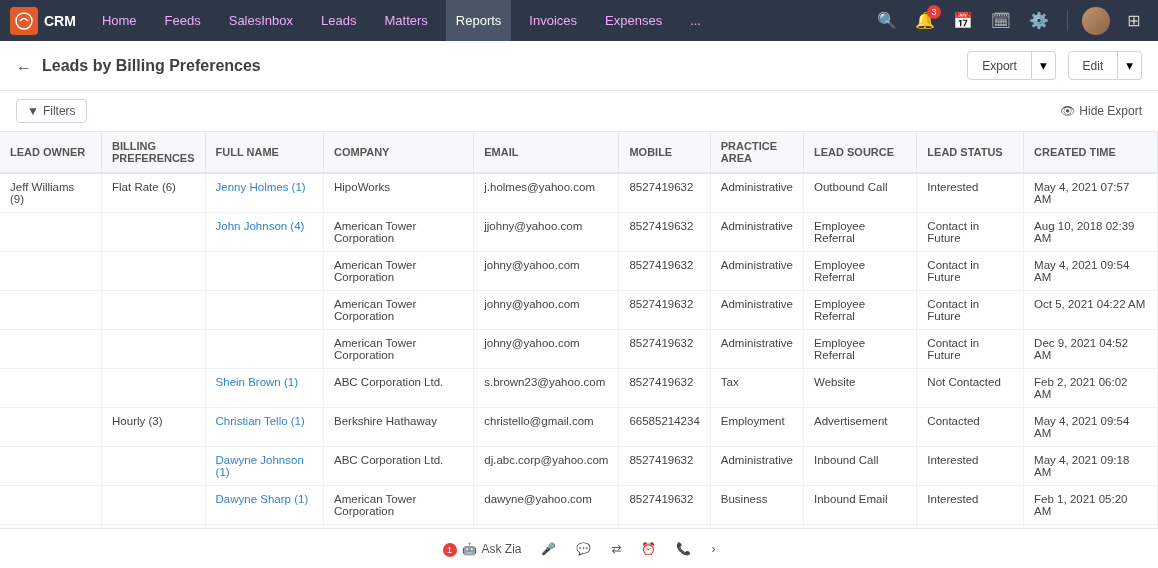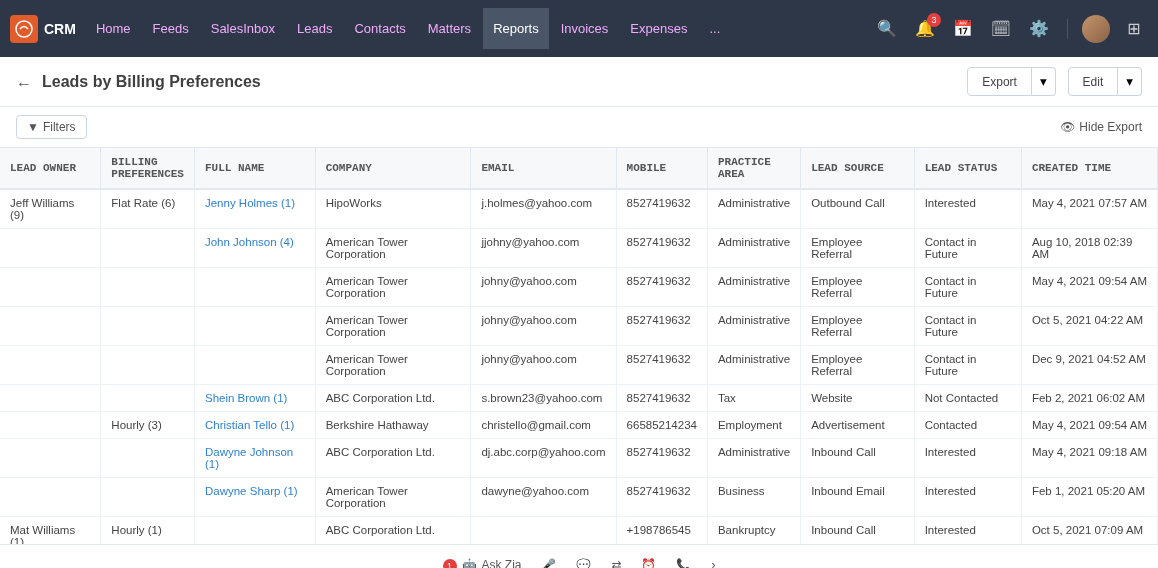--- a/index.html
+++ b/index.html
@@ -11,9 +11,9 @@
       color: #fff;
       display: flex;
       align-items: center;
-      height: 57px;
+      height: 41px;
       padding: 0 10px;
-      gap: 2px;
+      gap: 8px;
     }
     .nav-logo {
       display: flex;

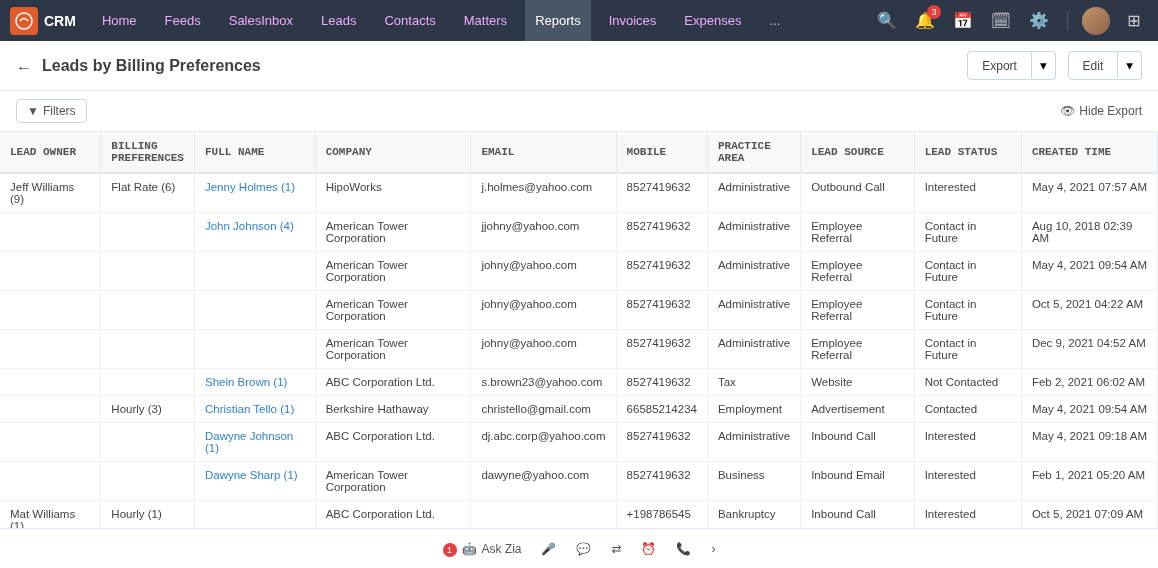--- a/index.html
+++ b/index.html
@@ -293,7 +293,6 @@
   <div class="nav-item">Feeds</div>
   <div class="nav-item">SalesInbox</div>
   <div class="nav-item">Leads</div>
-  <div class="nav-item">Contacts</div>
   <div class="nav-item">Matters</div>
   <div class="nav-item active">Reports</div>
   <div class="nav-item">Invoices</div>

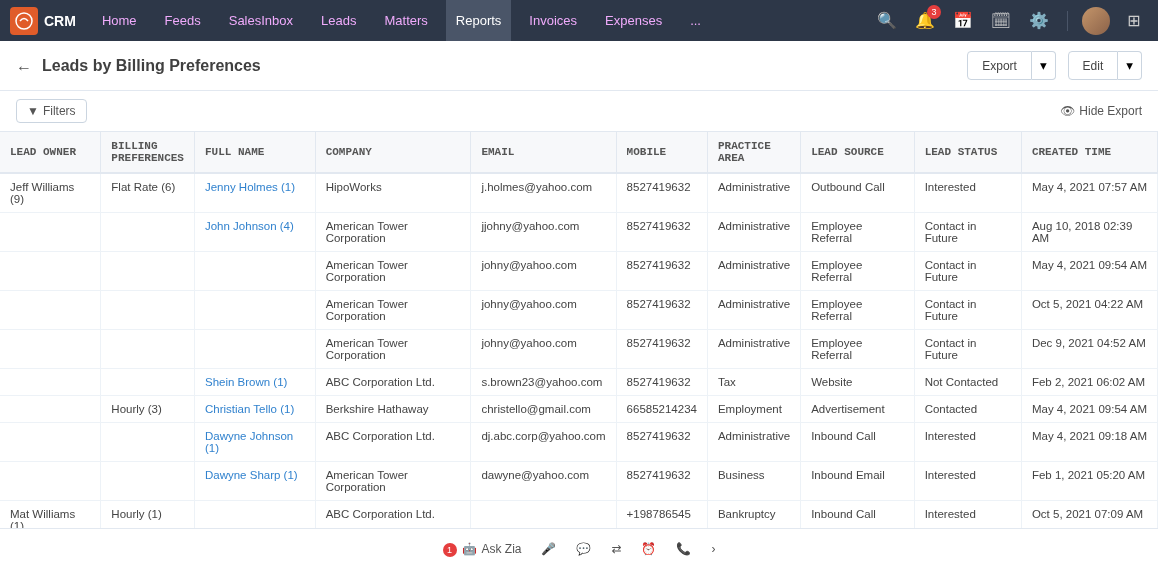--- a/index.html
+++ b/index.html
@@ -199,7 +199,6 @@
     thead tr {
       background: #f7f8fa;
       border-bottom: 2px solid #e2e8f0;
-      font-family: Liberation Mono, monospace;
     }
     th {
       padding: 8px 10px;

